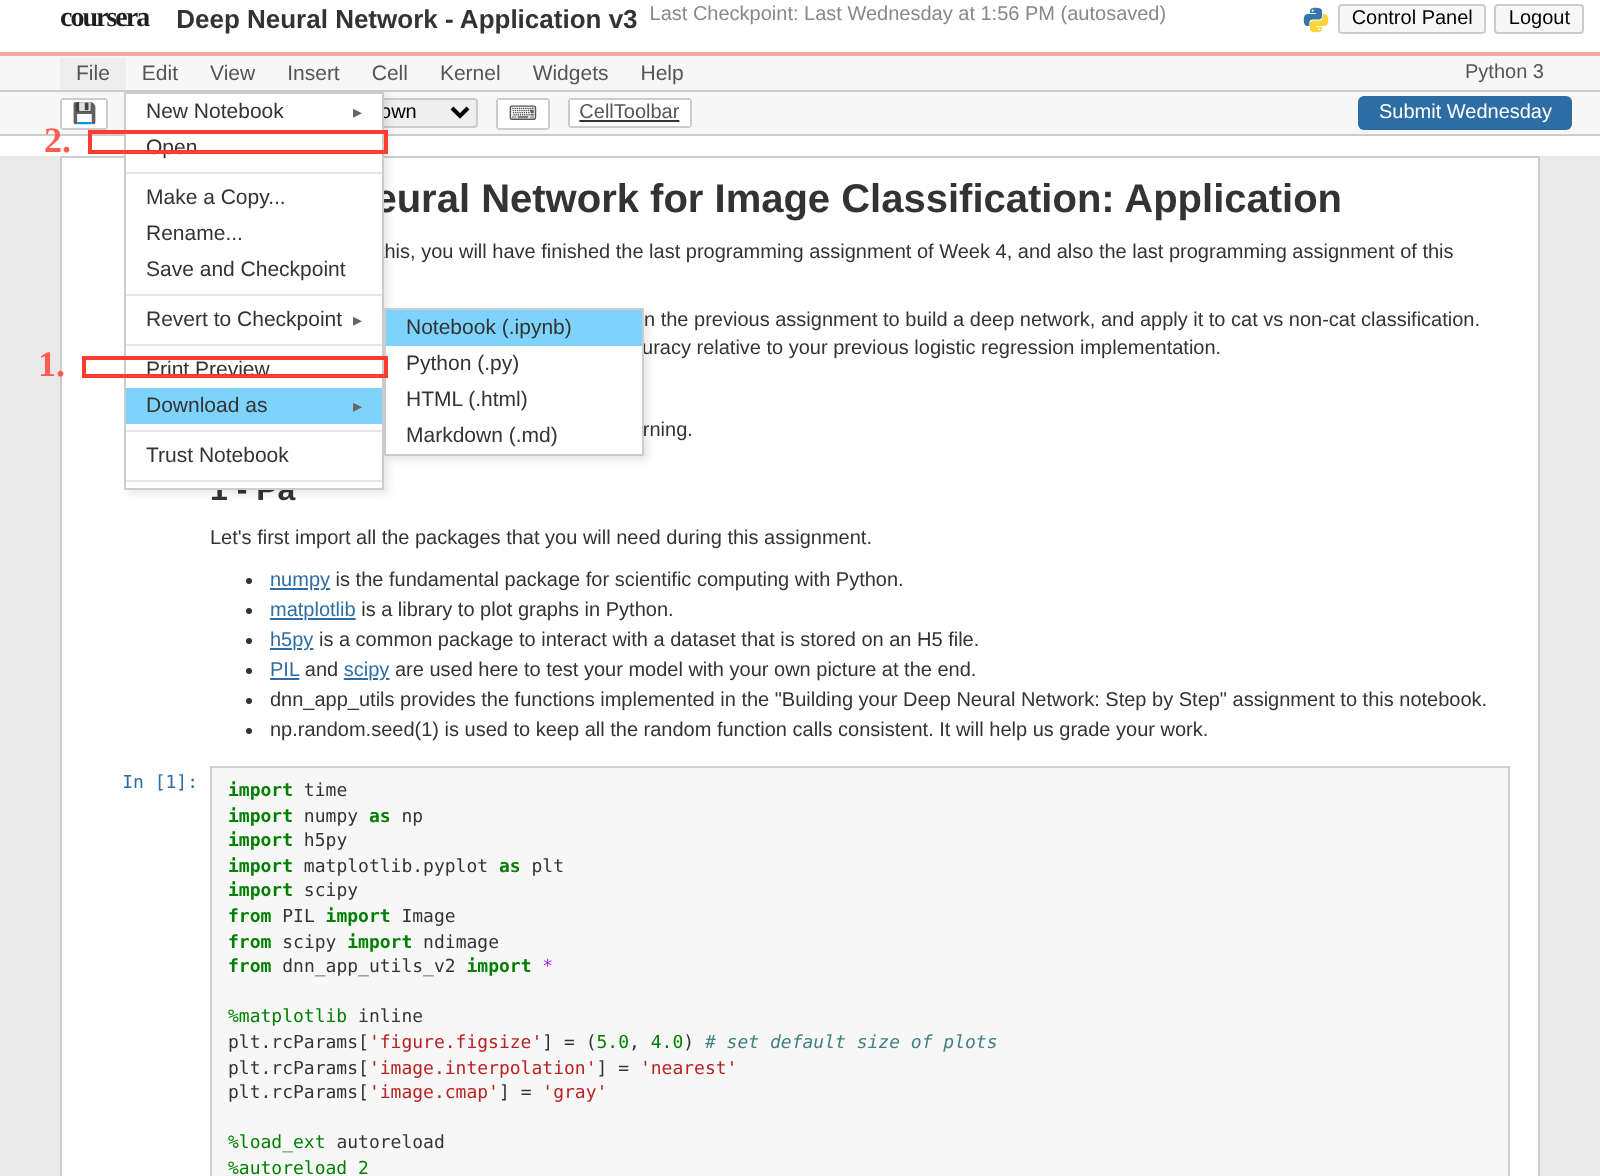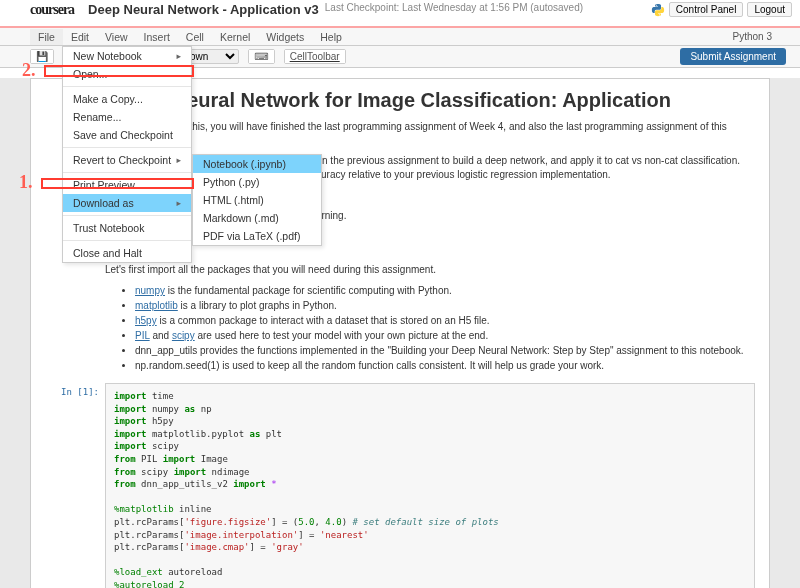--- a/index.html
+++ b/index.html
@@ -119,7 +119,7 @@
   <div class="tb-group" style="margin-left:6px;text-decoration:underline;">
       <button class="tb-btn">CellToolbar</button>
     </div>
-  <button class="submit">Submit Assignment</button>
+  <button class="submit">Submit Wednesday</button>
 </div>
 
 <div class="dropdown file-dd">

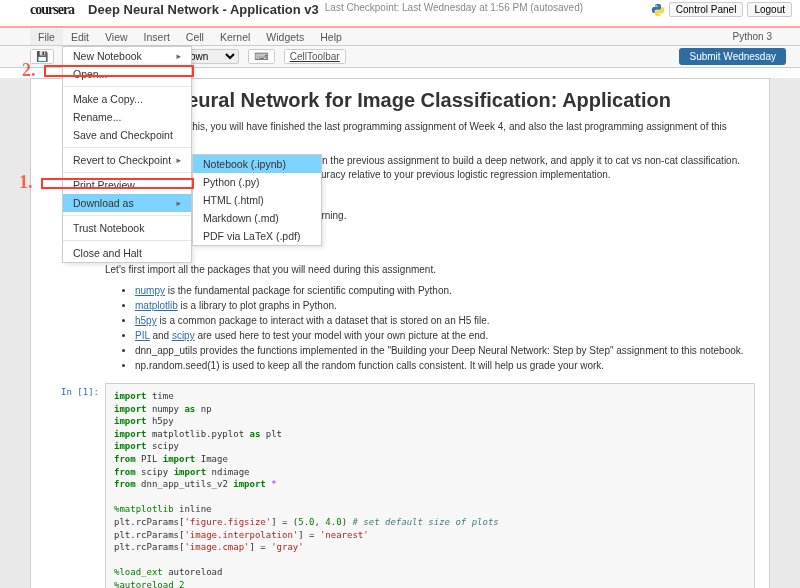--- a/index.html
+++ b/index.html
@@ -176,9 +176,6 @@
   <div class="dd-item">
       <span>Markdown (.md)</span>
     </div>
-  <div class="dd-item">
-      <span>PDF via LaTeX (.pdf)</span>
-    </div>
 </div>
 
 <div class="anno-label anno-l1">2.</div>

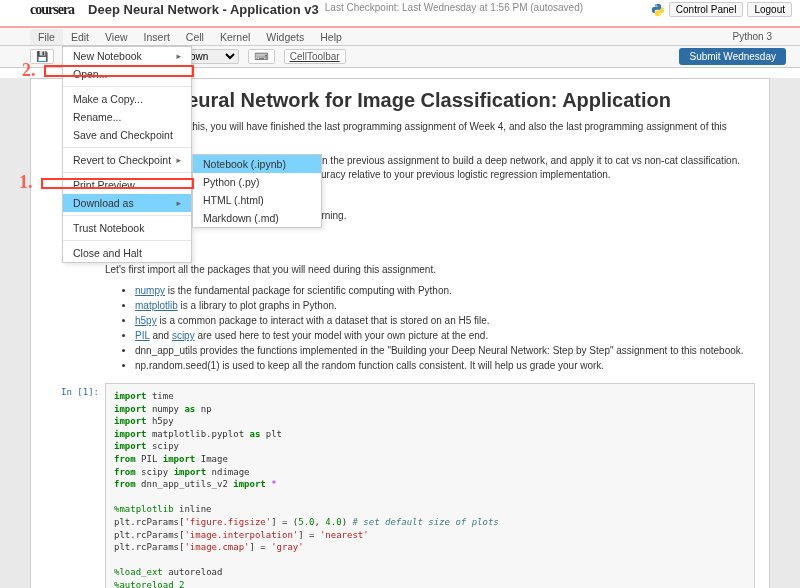--- a/index.html
+++ b/index.html
@@ -158,9 +158,6 @@
       <span>Trust Notebook</span>
     </div>
   <div class="dd-sep"></div>
-  <div class="dd-item">
-      <span>Close and Halt</span>
-    </div>
 </div>
 
 <div class="dropdown sub-dd">

